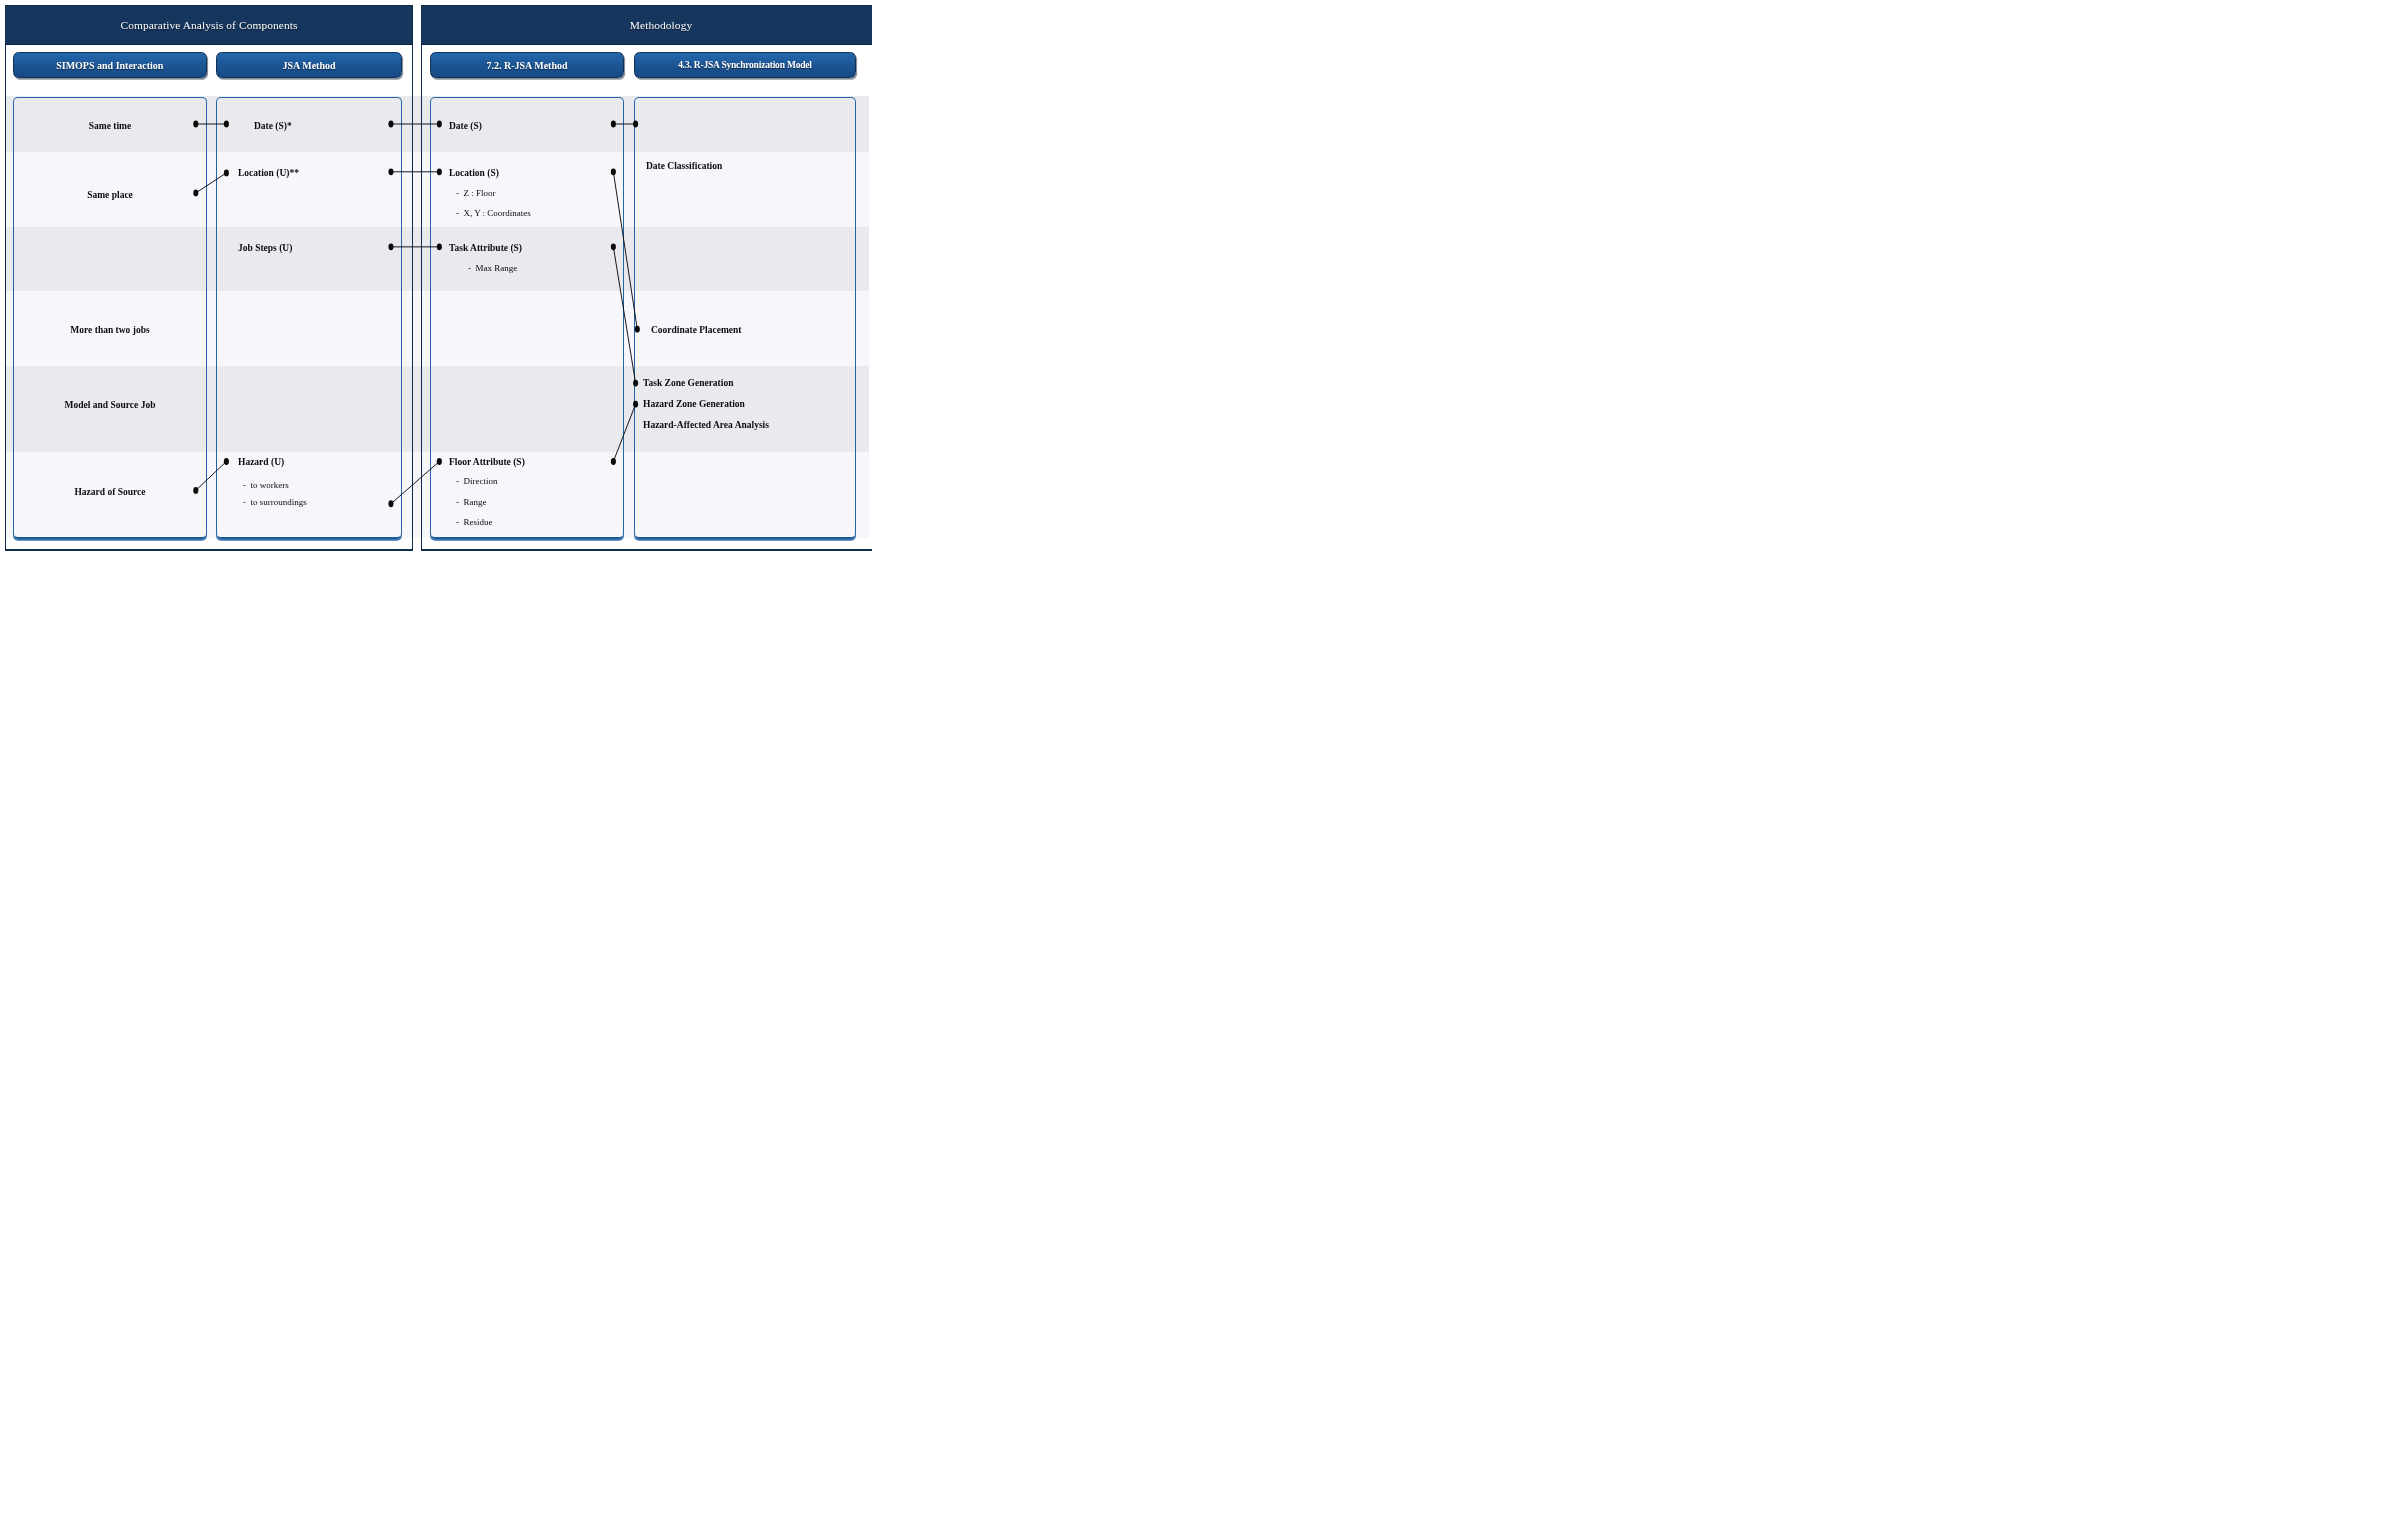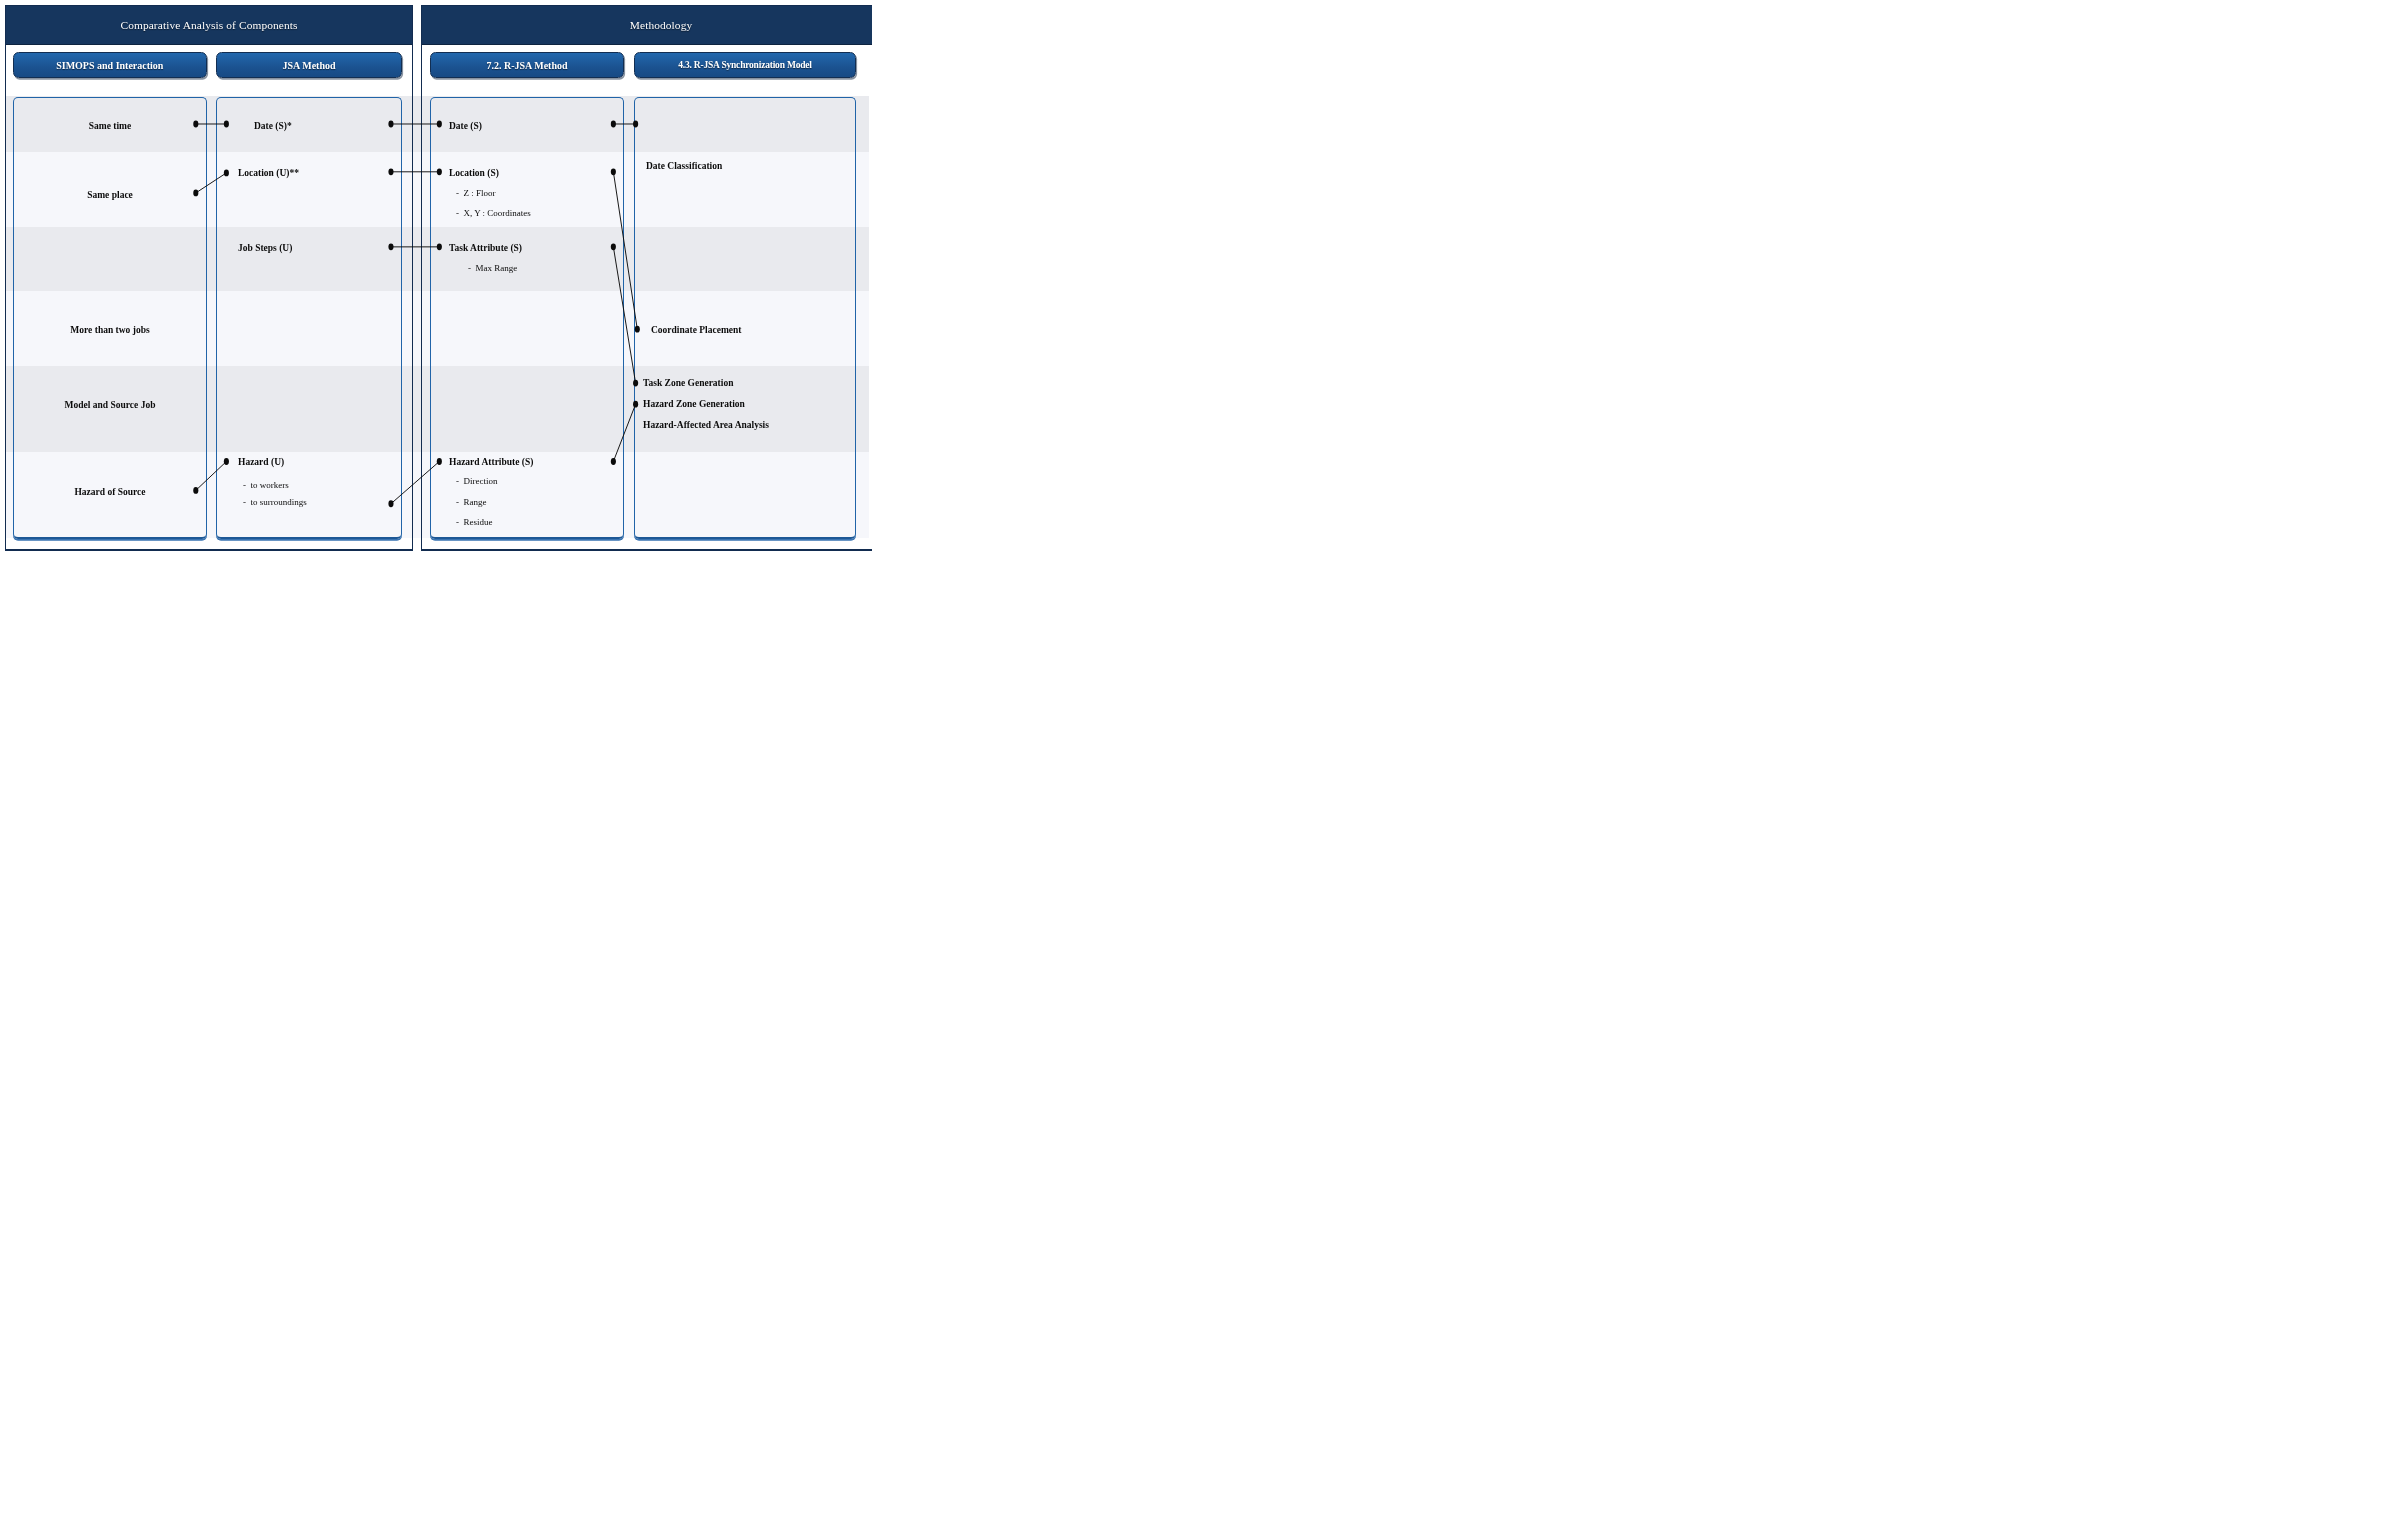--- a/index.html
+++ b/index.html
@@ -100,7 +100,7 @@
   <div class="lbl sub" style="left:456px;top:214px;">-  X, Y : Coordinates</div>
   <div class="lbl" style="left:449px;top:248px;">Task Attribute (S)</div>
   <div class="lbl sub" style="left:456px;top:269px;margin-left:12px;">-  Max Range</div>
-  <div class="lbl" style="left:449px;top:462px;">Hazard Attribute (S)</div>
+  <div class="lbl" style="left:449px;top:462px;">Floor Attribute (S)</div>
   <div class="lbl sub" style="left:456px;top:482px;">-  Direction</div>
   <div class="lbl sub" style="left:456px;top:503px;">-  Range</div>
   <div class="lbl sub" style="left:456px;top:523px;">-  Residue</div>

